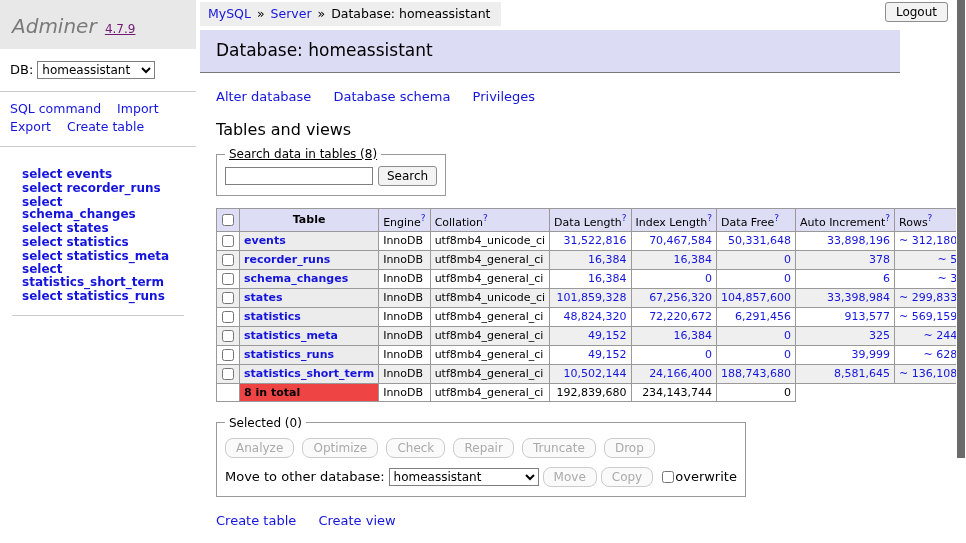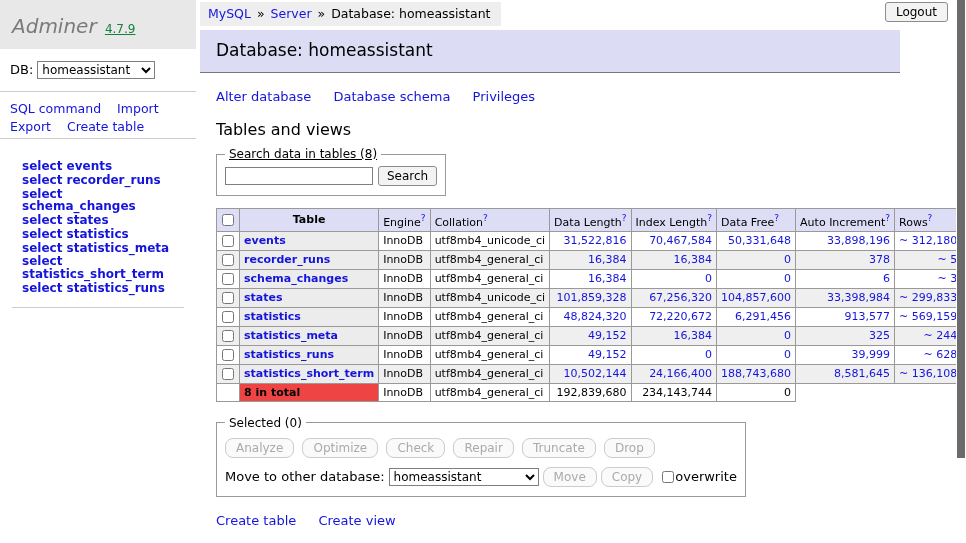--- a/index.html
+++ b/index.html
@@ -35,7 +35,7 @@
   .lang-row select{width:86px;margin-left:4px;}
   .app-h1{background:#e8e8e8;margin:0;padding:9px 12px 10px;font-weight:normal;}
   .app-title{font-style:italic;font-size:20px;color:#7a7a7a;}
-  .app-version{font-size:12px;color:#15803d;text-decoration:underline;}
+  .app-version{font-size:12px;color:#701a75;text-decoration:underline;}
   .db-row{padding:12px 10px;border-bottom:1px solid #ccc;}
   .db-row select{width:118px;margin-left:4px;}
   .menu-links{margin:0;padding:8px 10px 2px;border-bottom:1px solid #ccc;font-size:12.5px;line-height:1.45;}

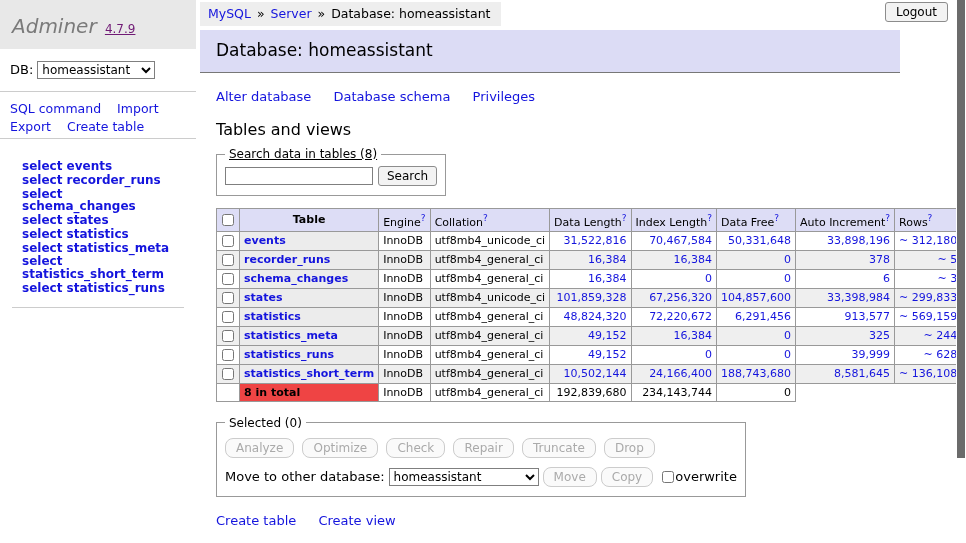--- a/index.html
+++ b/index.html
@@ -38,7 +38,7 @@
   .app-version{font-size:12px;color:#701a75;text-decoration:underline;}
   .db-row{padding:12px 10px;border-bottom:1px solid #ccc;}
   .db-row select{width:118px;margin-left:4px;}
-  .menu-links{margin:0;padding:8px 10px 2px;border-bottom:1px solid #ccc;font-size:12.5px;line-height:1.45;}
+  .menu-links{margin:0;padding:8px 10px 10px;border-bottom:1px solid #ccc;font-size:12.5px;line-height:1.45;}
   .menu-links a{margin-right:12px;white-space:nowrap;}
   .table-links{margin:12px;padding:9px 10px 12px;border-bottom:1px solid #ccc;list-style:none;font-size:12px;line-height:1.06;font-weight:bold;}
   .table-links li{margin:0 0 1px;}

